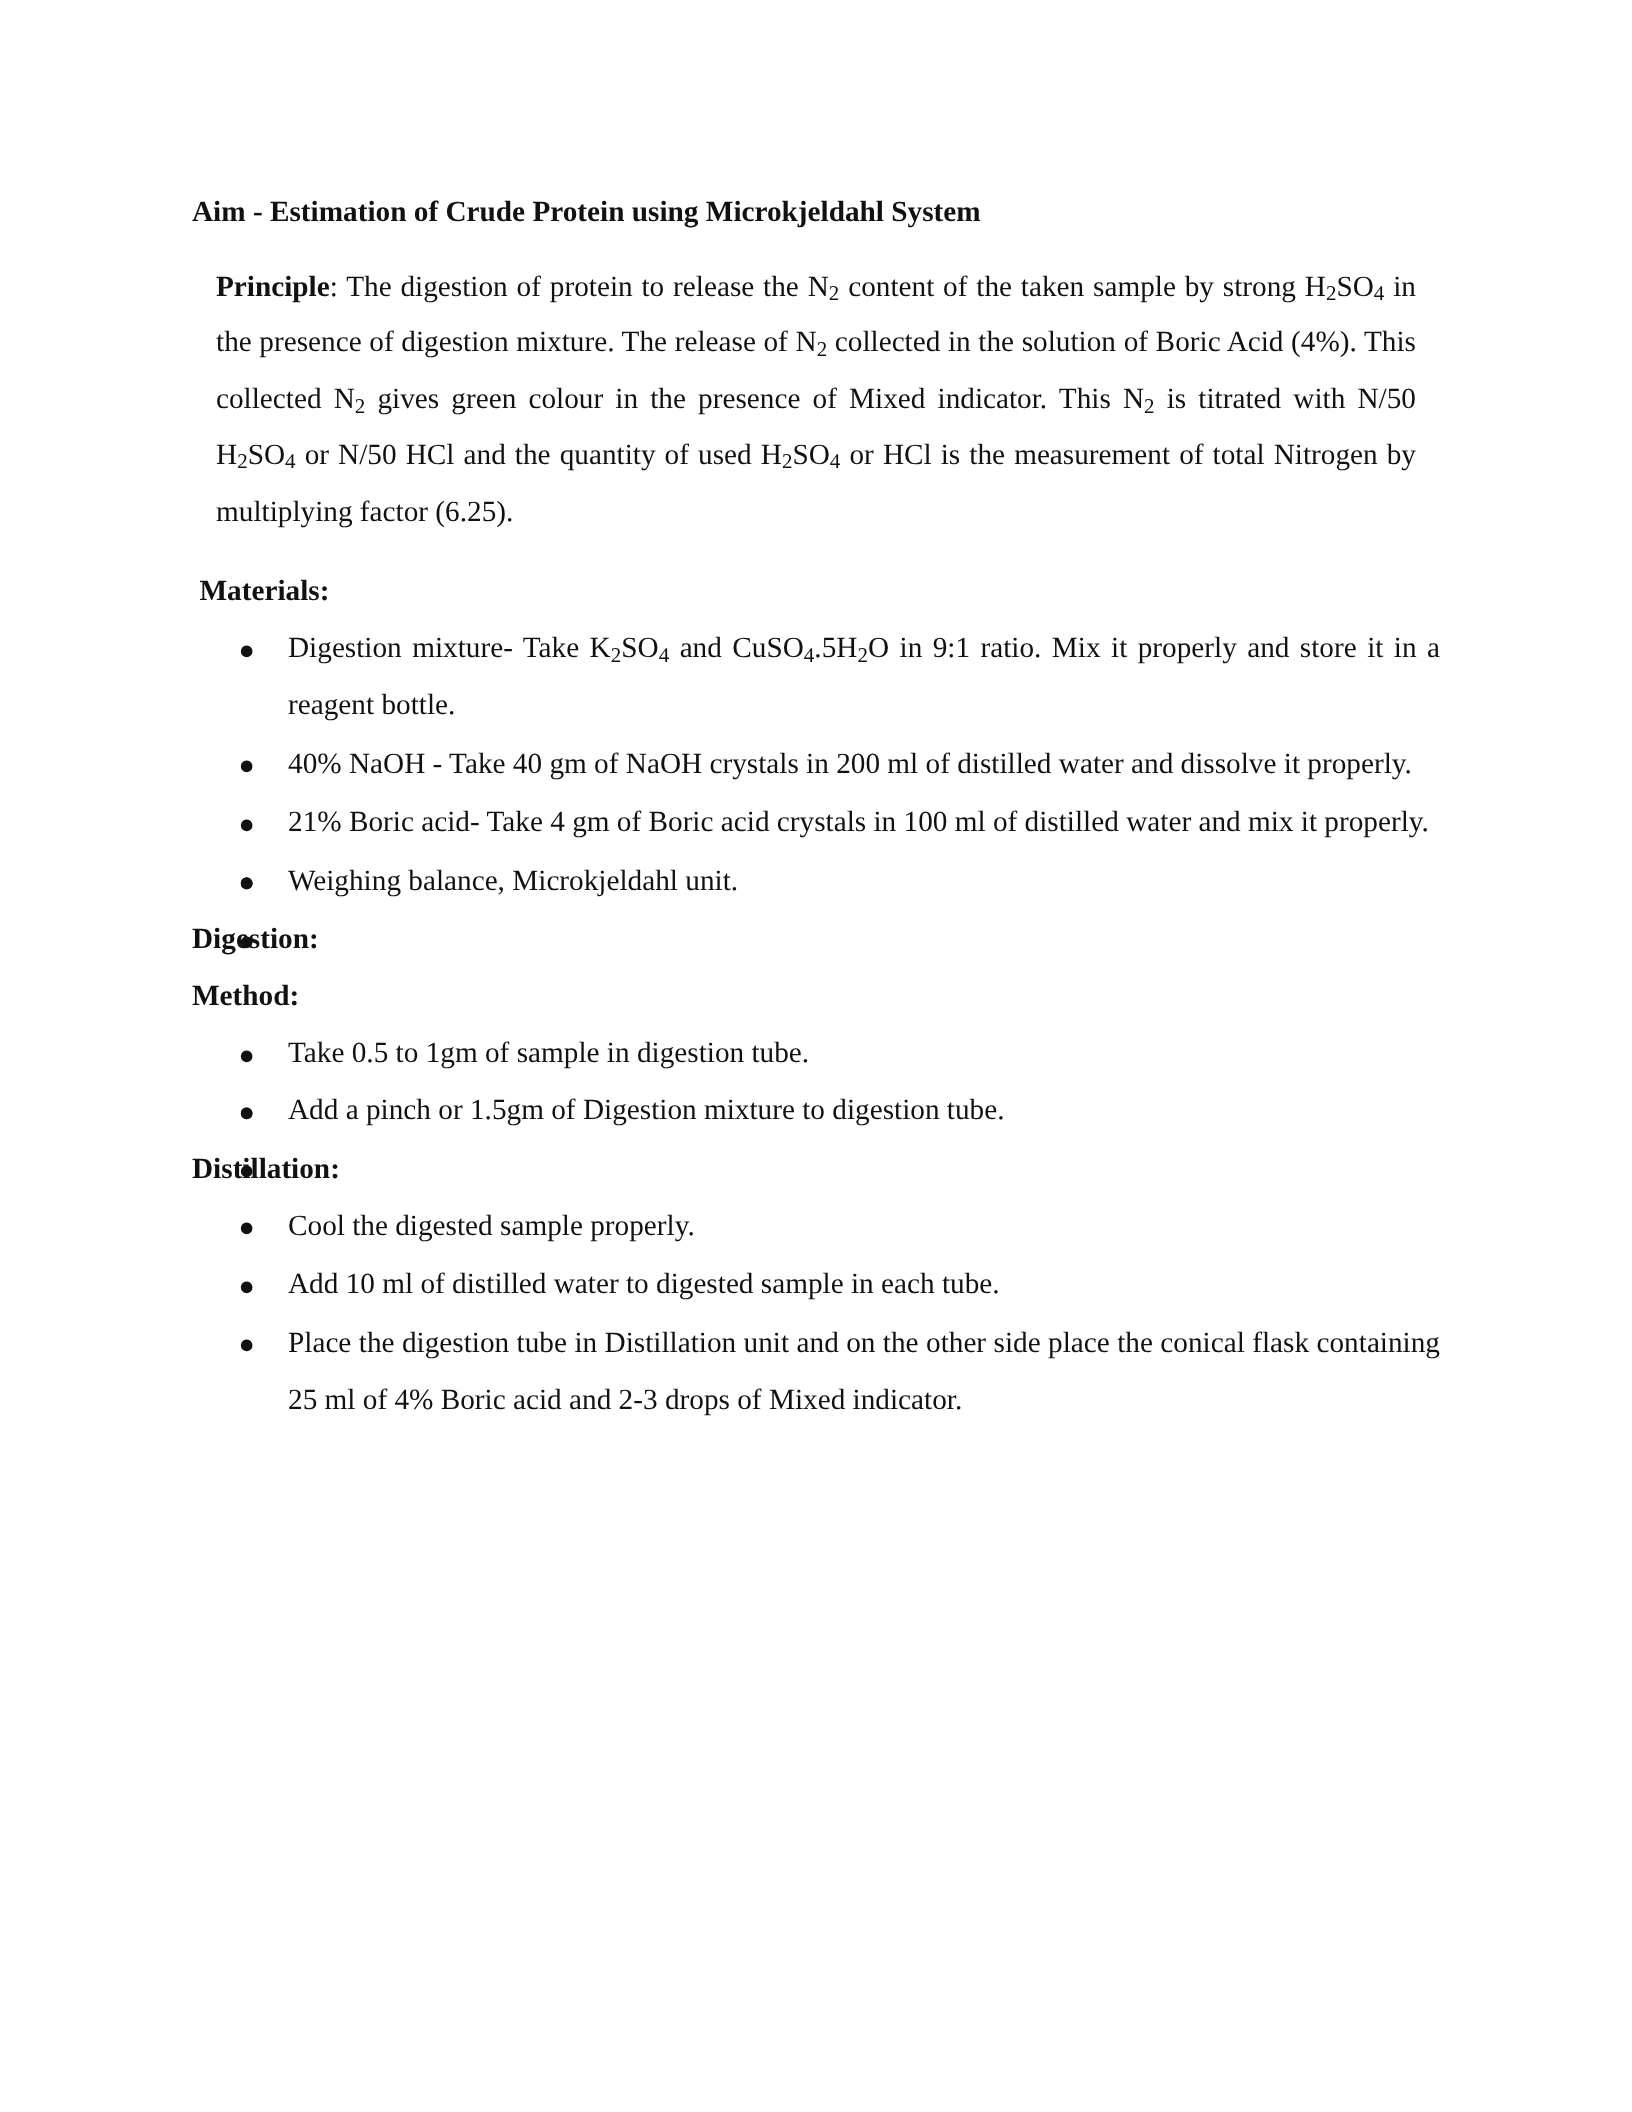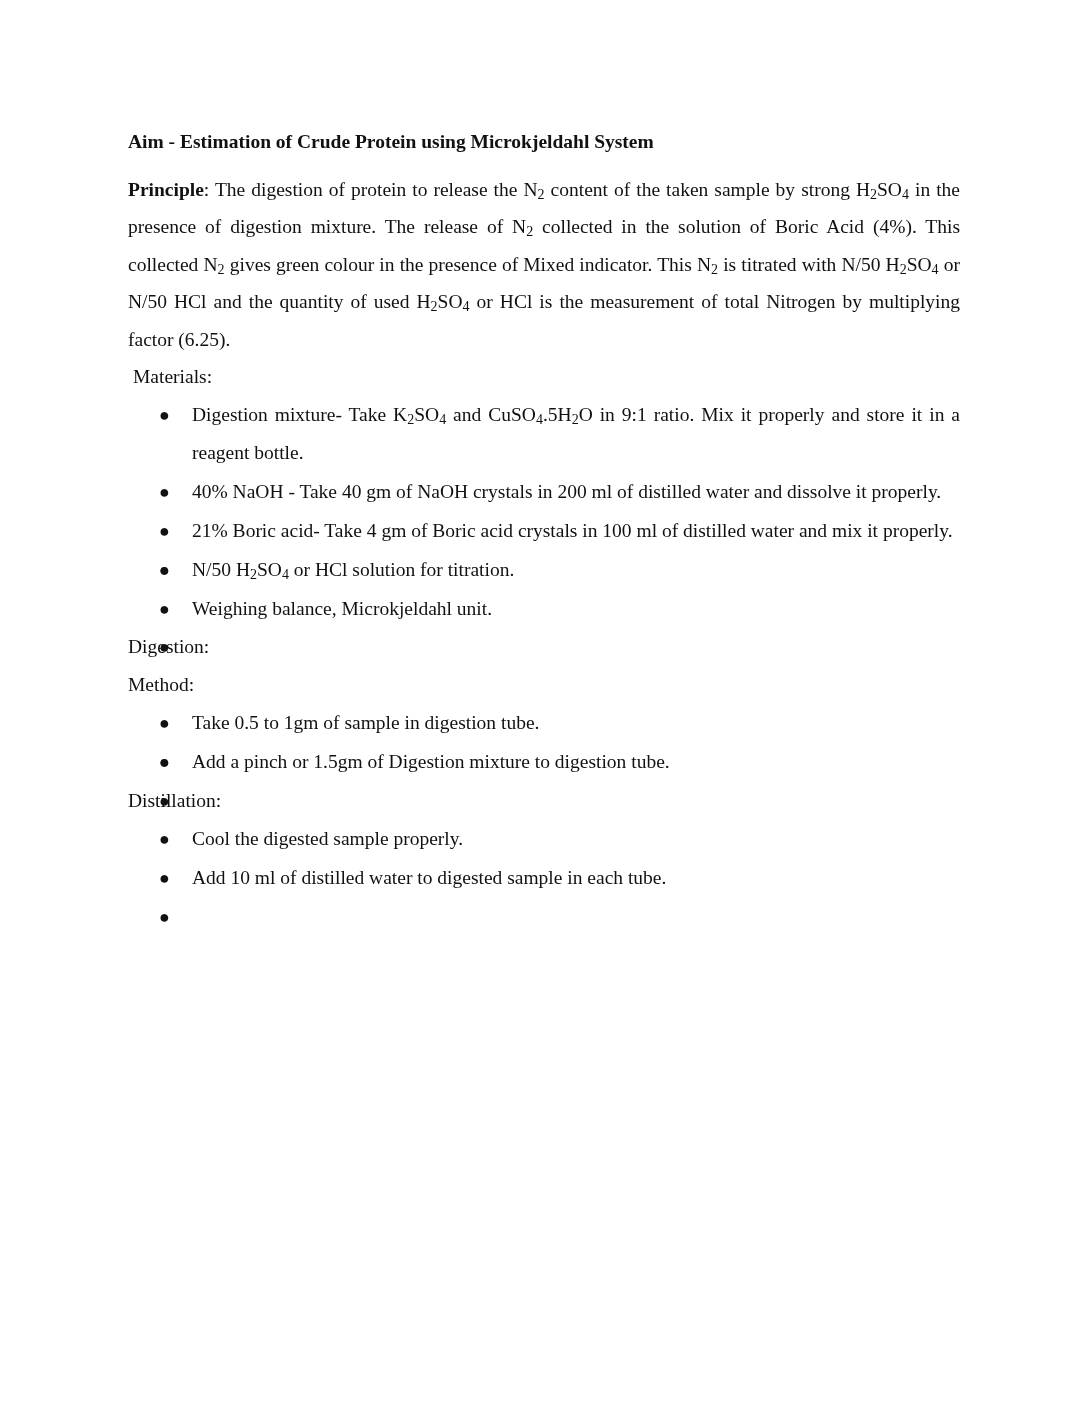--- a/index.html
+++ b/index.html
@@ -8,7 +8,7 @@
   .page { position: absolute; left: 0; top: 0; width: 1088px; height: 1280px; background: #fff; }
   .content { position: absolute; left: 128px; top: 126px; width: 832px; font-size: 19.5px; }
   .title { font-weight: bold; height: 31px; line-height: 31px; margin: 0 0 14px 0; font-size: 19.5px; }
-  .para { text-align: justify; line-height: 37.4px; margin: 0; }
+  .para { text-align: justify; line-height: 37.4px; margin: 16px; }
   .para b { font-weight: bold; }
   .heading { font-weight: normal; line-height: 38px; height: 38px; margin: 0; }
   .heading.indent { padding-left: 5px; }

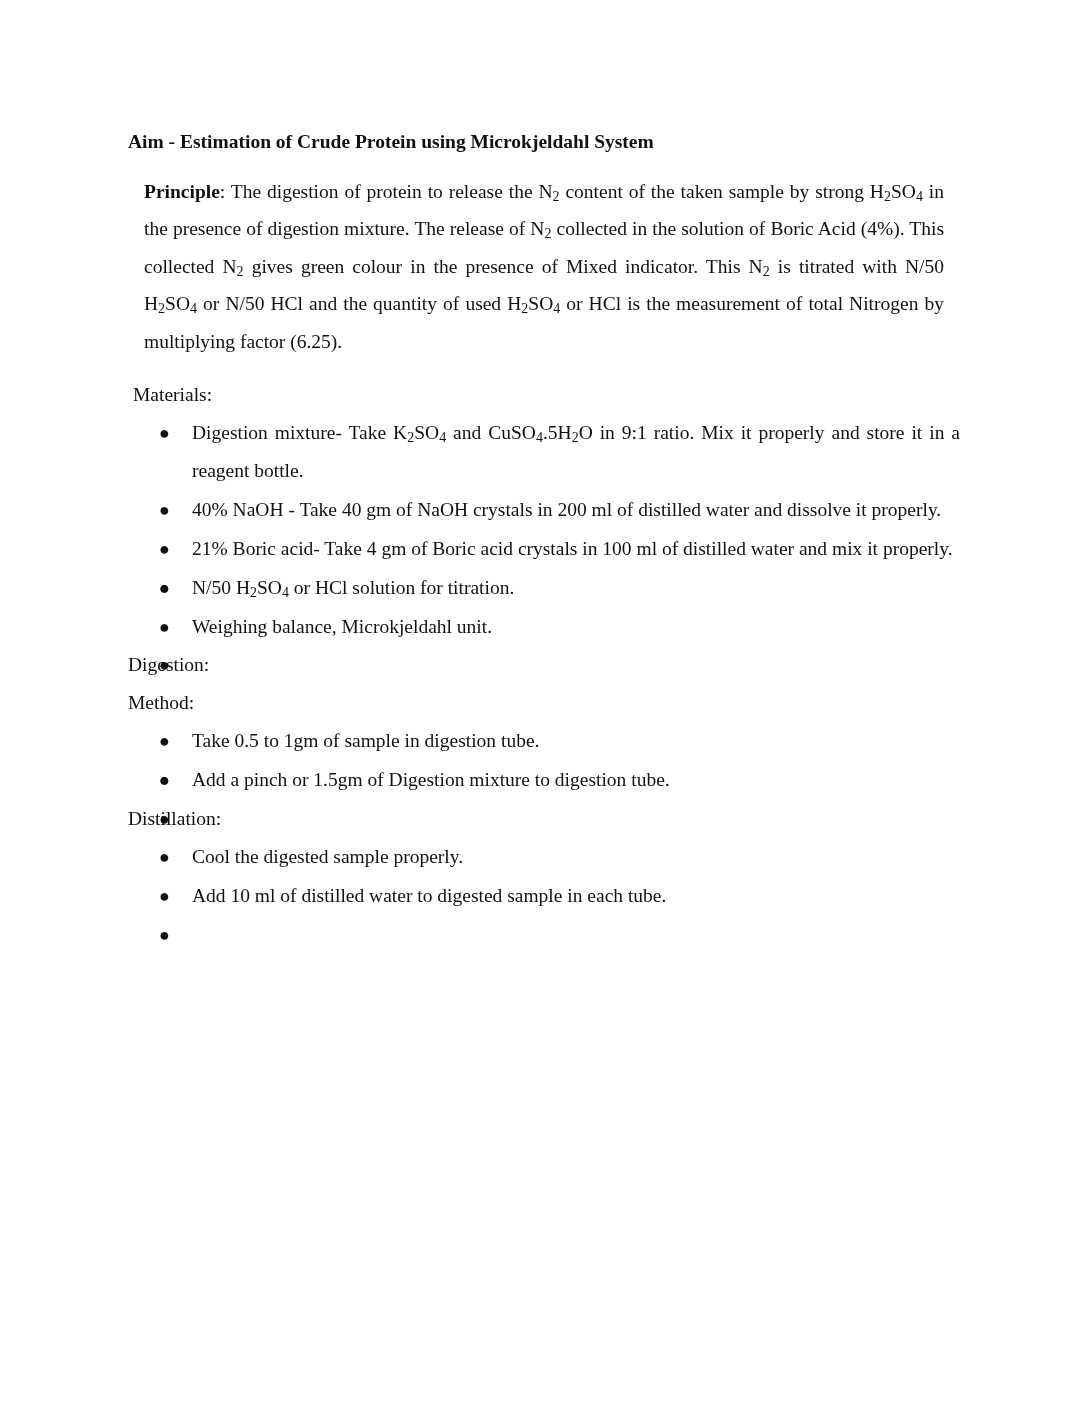--- a/index.html
+++ b/index.html
@@ -10,7 +10,7 @@
   .title { font-weight: bold; height: 31px; line-height: 31px; margin: 0 0 14px 0; font-size: 19.5px; }
   .para { text-align: justify; line-height: 37.4px; margin: 16px; }
   .para b { font-weight: bold; }
-  .heading { font-weight: normal; line-height: 38px; height: 38px; margin: 0; }
+  .heading { font-weight: bold; line-height: 38px; height: 38px; margin: 0; }
   .heading.indent { padding-left: 5px; }
   ul.bullets { list-style: none; margin: 0; padding: 0; }
   ul.bullets li { position: relative; padding-left: 64px; line-height: 38.3px; text-align: justify; margin: 0 0 0.5px 0; }

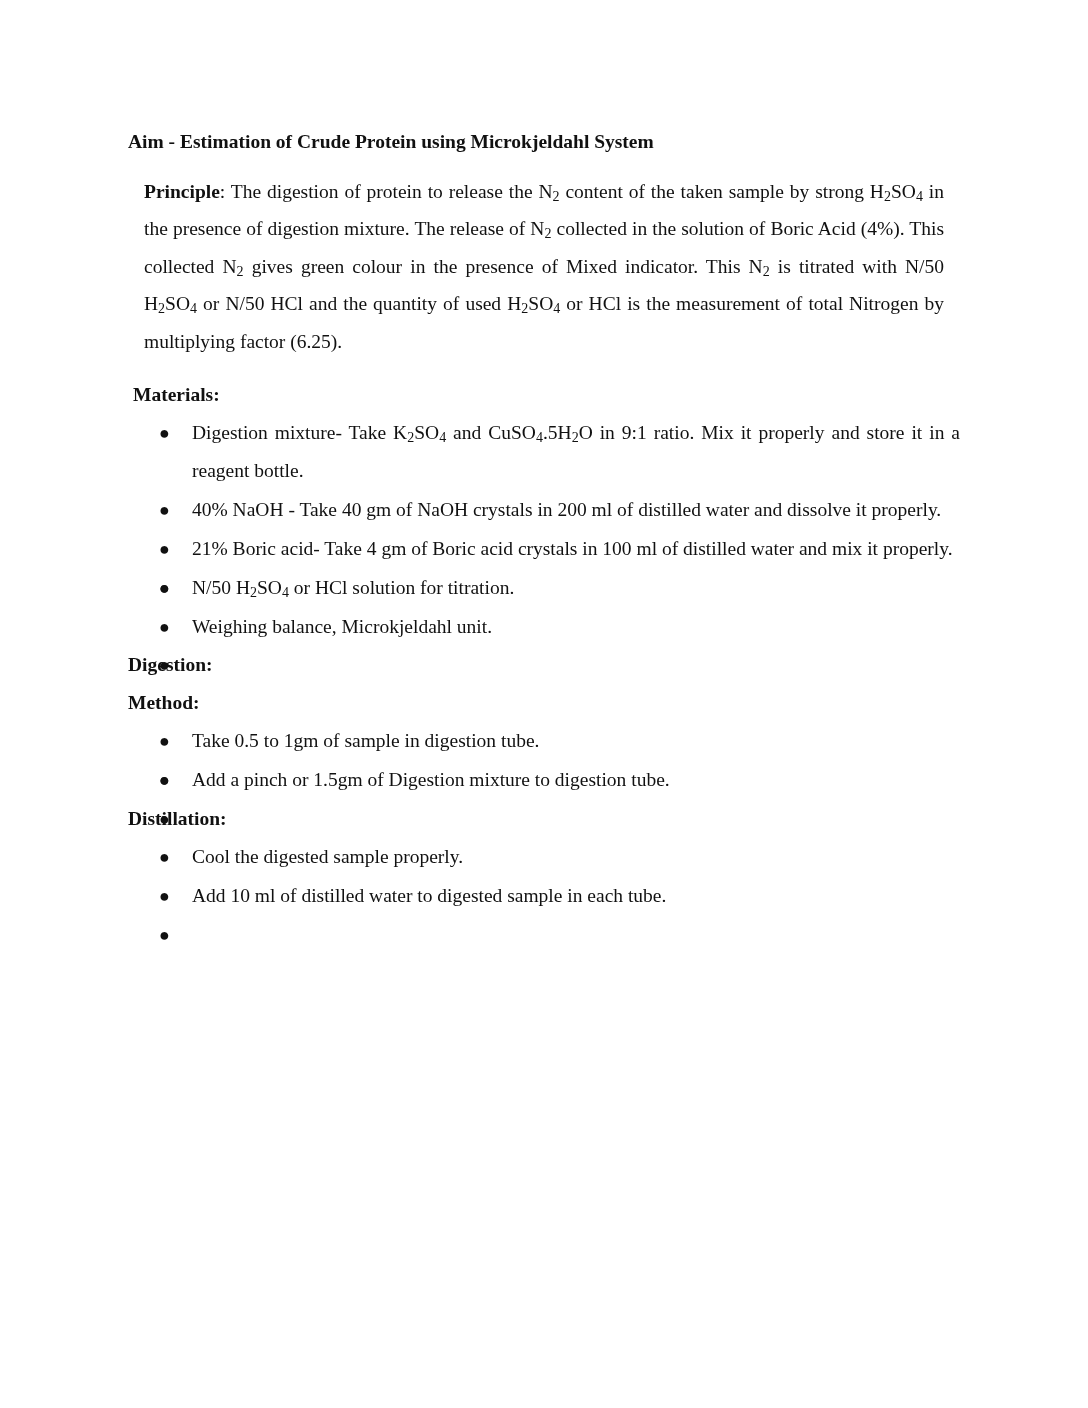--- a/index.html
+++ b/index.html
@@ -36,7 +36,7 @@
         <li><span class="bullet">●</span><span>40% NaOH - Take 40 gm of NaOH crystals in 200 ml of distilled water and dissolve it properly.</span></li>
         <li><span class="bullet">●</span><span>21% Boric acid- Take 4 gm of Boric acid crystals in 100 ml of distilled water and mix it properly.</span></li>
         <li><span class="bullet">●</span></li>
-        <li><span class="bullet">●</span><span>N/50 H<sub>2</sub>SO<sub>4</sub> or HCl solution for titration.</span></li>
+        <li><span class="bullet">●</span></li>
         <li><span class="bullet">●</span><span>Weighing balance, Microkjeldahl unit.</span></li>
         <li><span class="bullet">●</span></li>
       </ul>

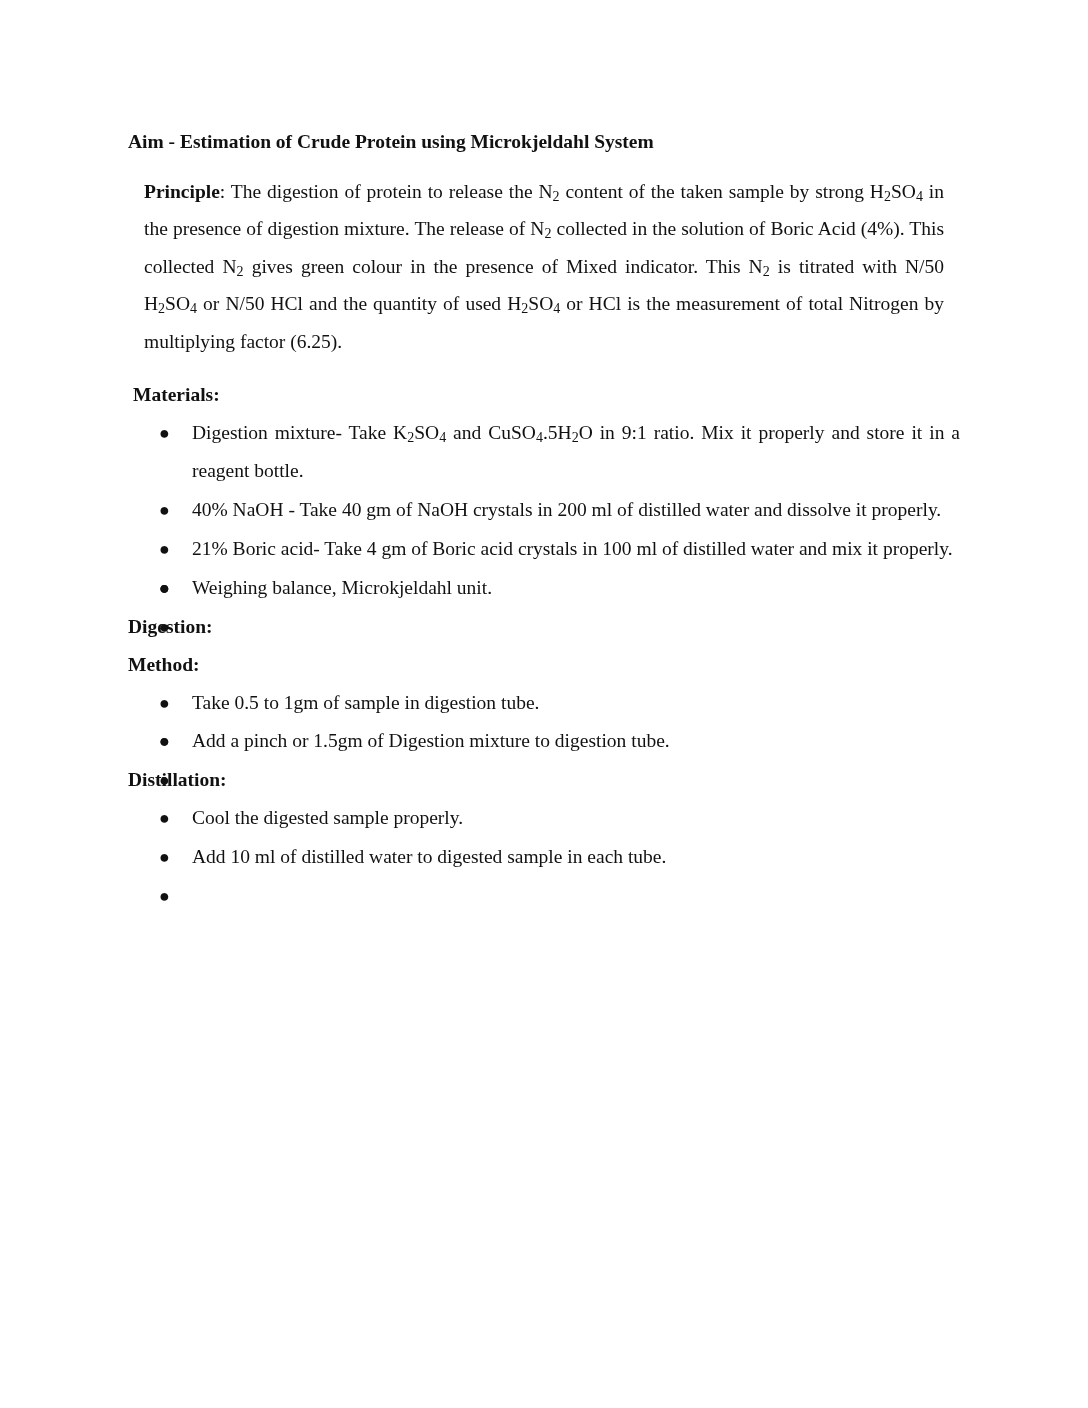--- a/index.html
+++ b/index.html
@@ -54,7 +54,7 @@
     <ul class="bullets">
         <li><span class="bullet">●</span><span>Cool the digested sample properly.</span></li>
         <li><span class="bullet">●</span><span>Add 10 ml of distilled water to digested sample in each tube.</span></li>
-        <li><span class="bullet">●</span></li>
+        <li><span class="bullet">●</span><span>Place the digestion tube in Distillation unit and on the other side place the conical flask containing 25 ml of 4% Boric acid and 2-3 drops of Mixed indicator.</span></li>
       </ul>
   </div>
 </div>

